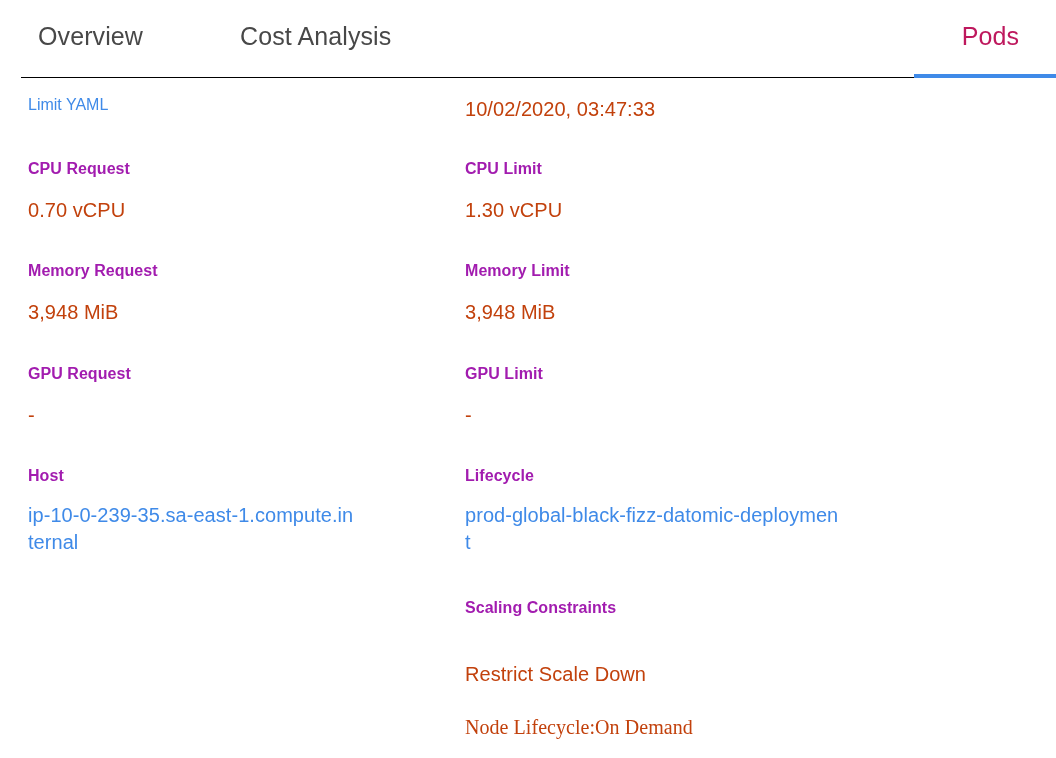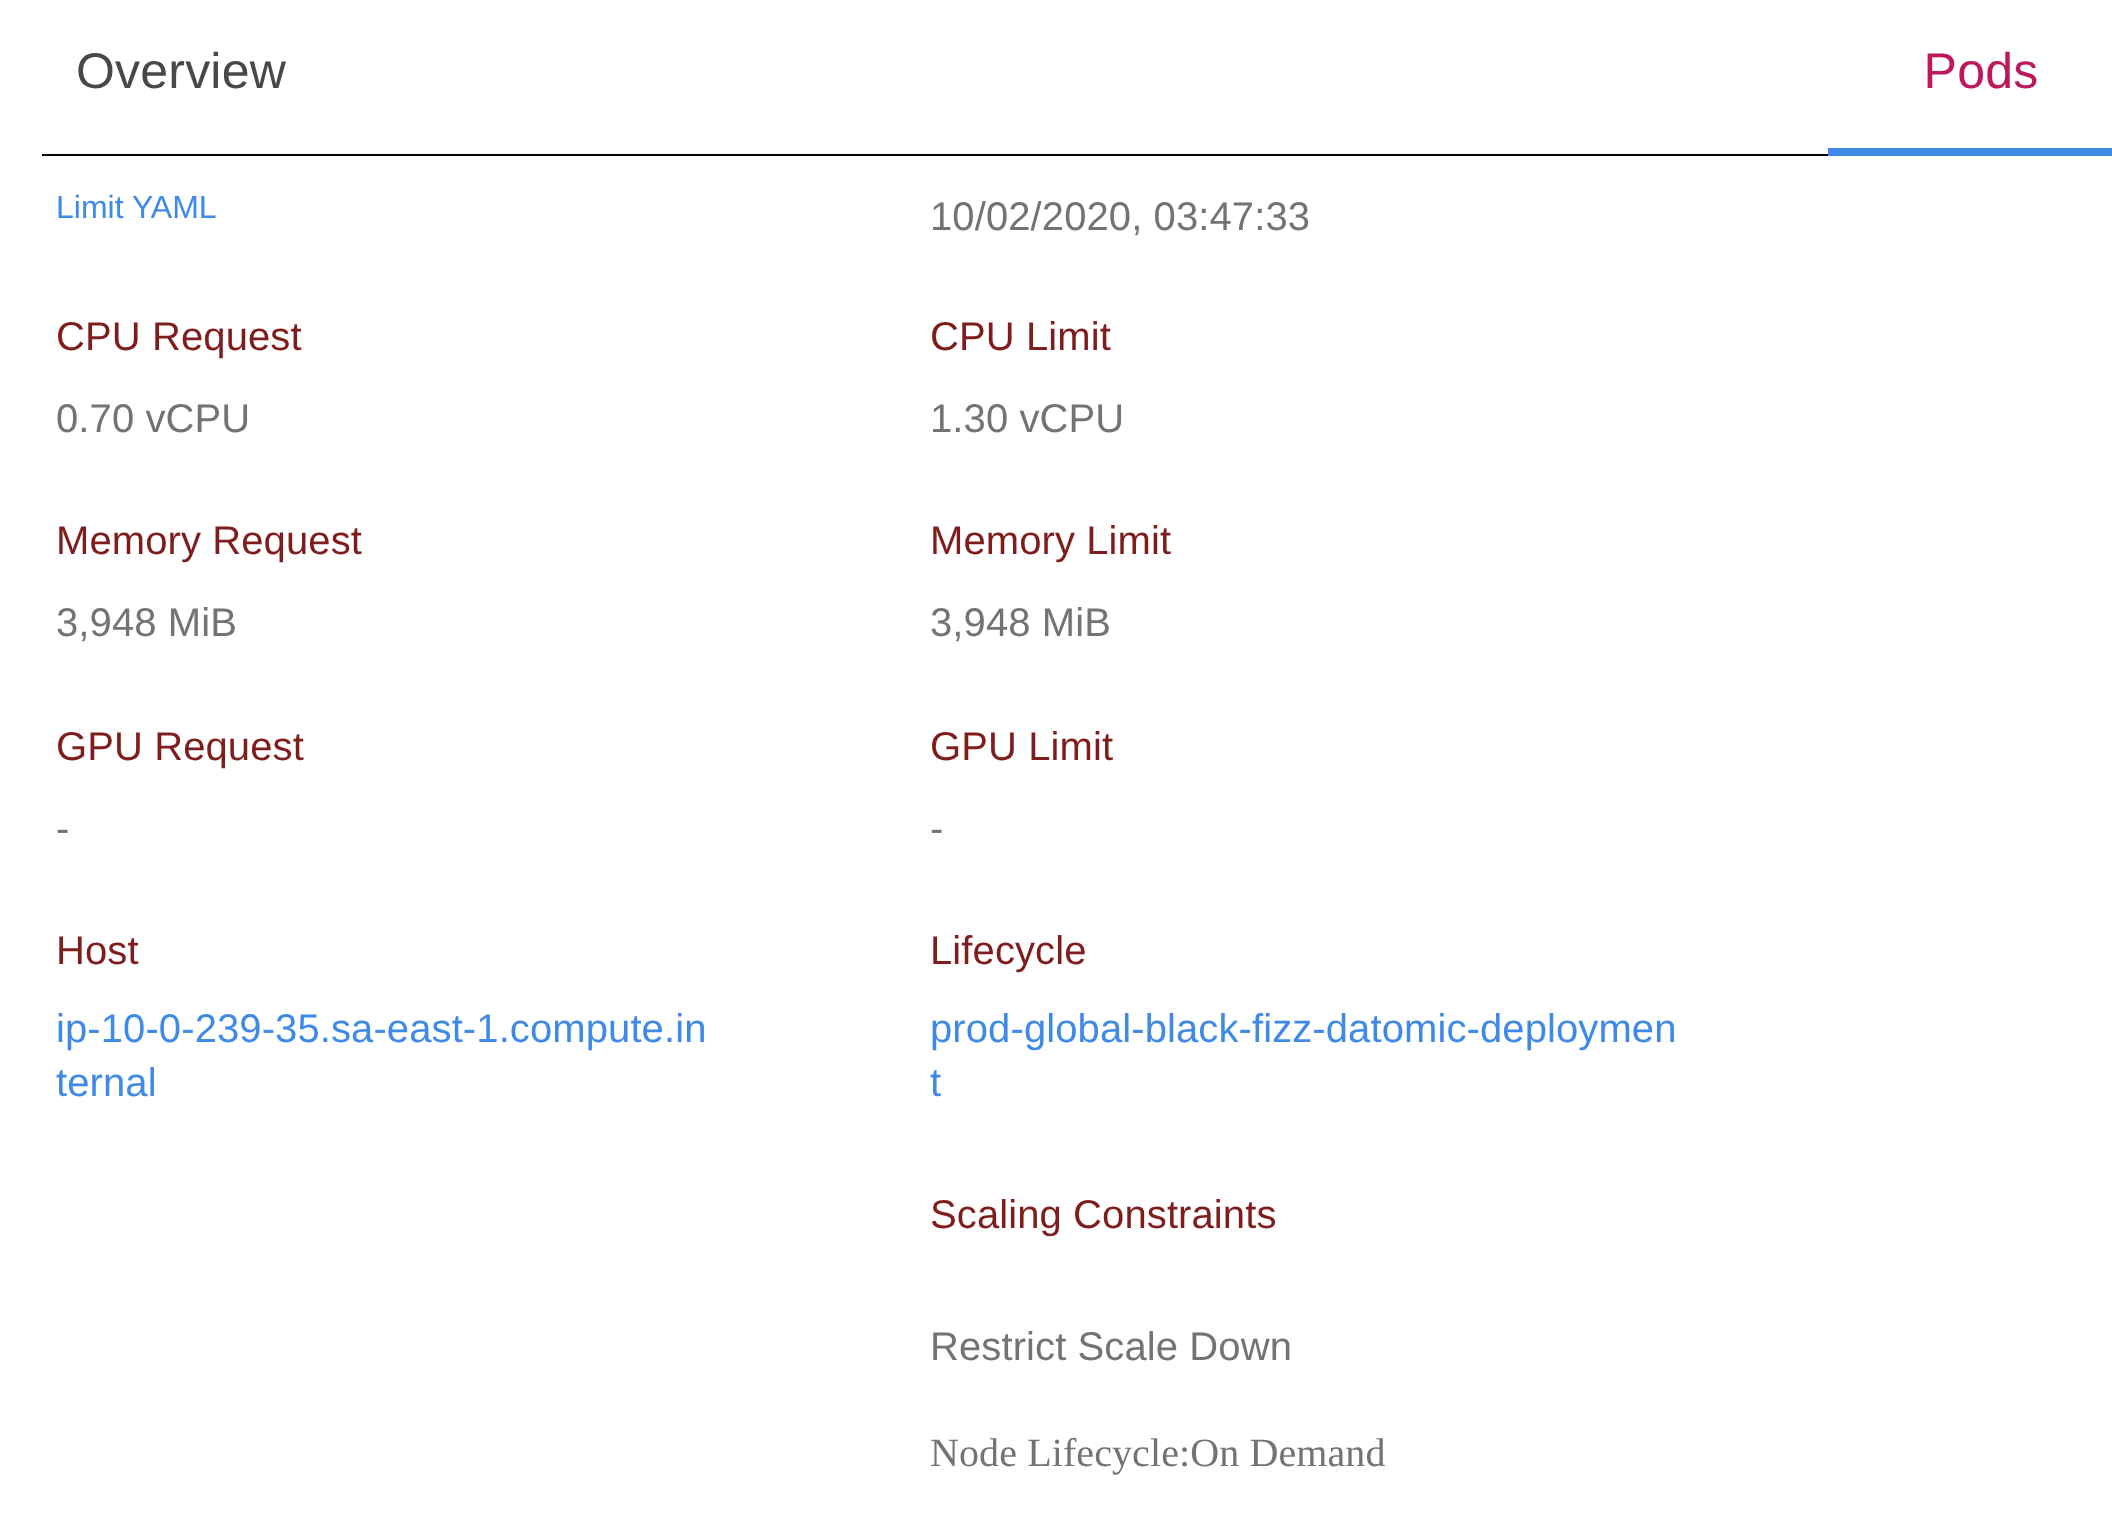--- a/index.html
+++ b/index.html
@@ -116,6 +116,9 @@
   <div class="tab tab-overview">
     <span>Overview</span>
   </div>
+  <div class="tab tab-cost">
+    <span>Cost Analysis</span>
+  </div>
   <div class="tab tab-pods active">
     <span>Pods</span>
   </div>

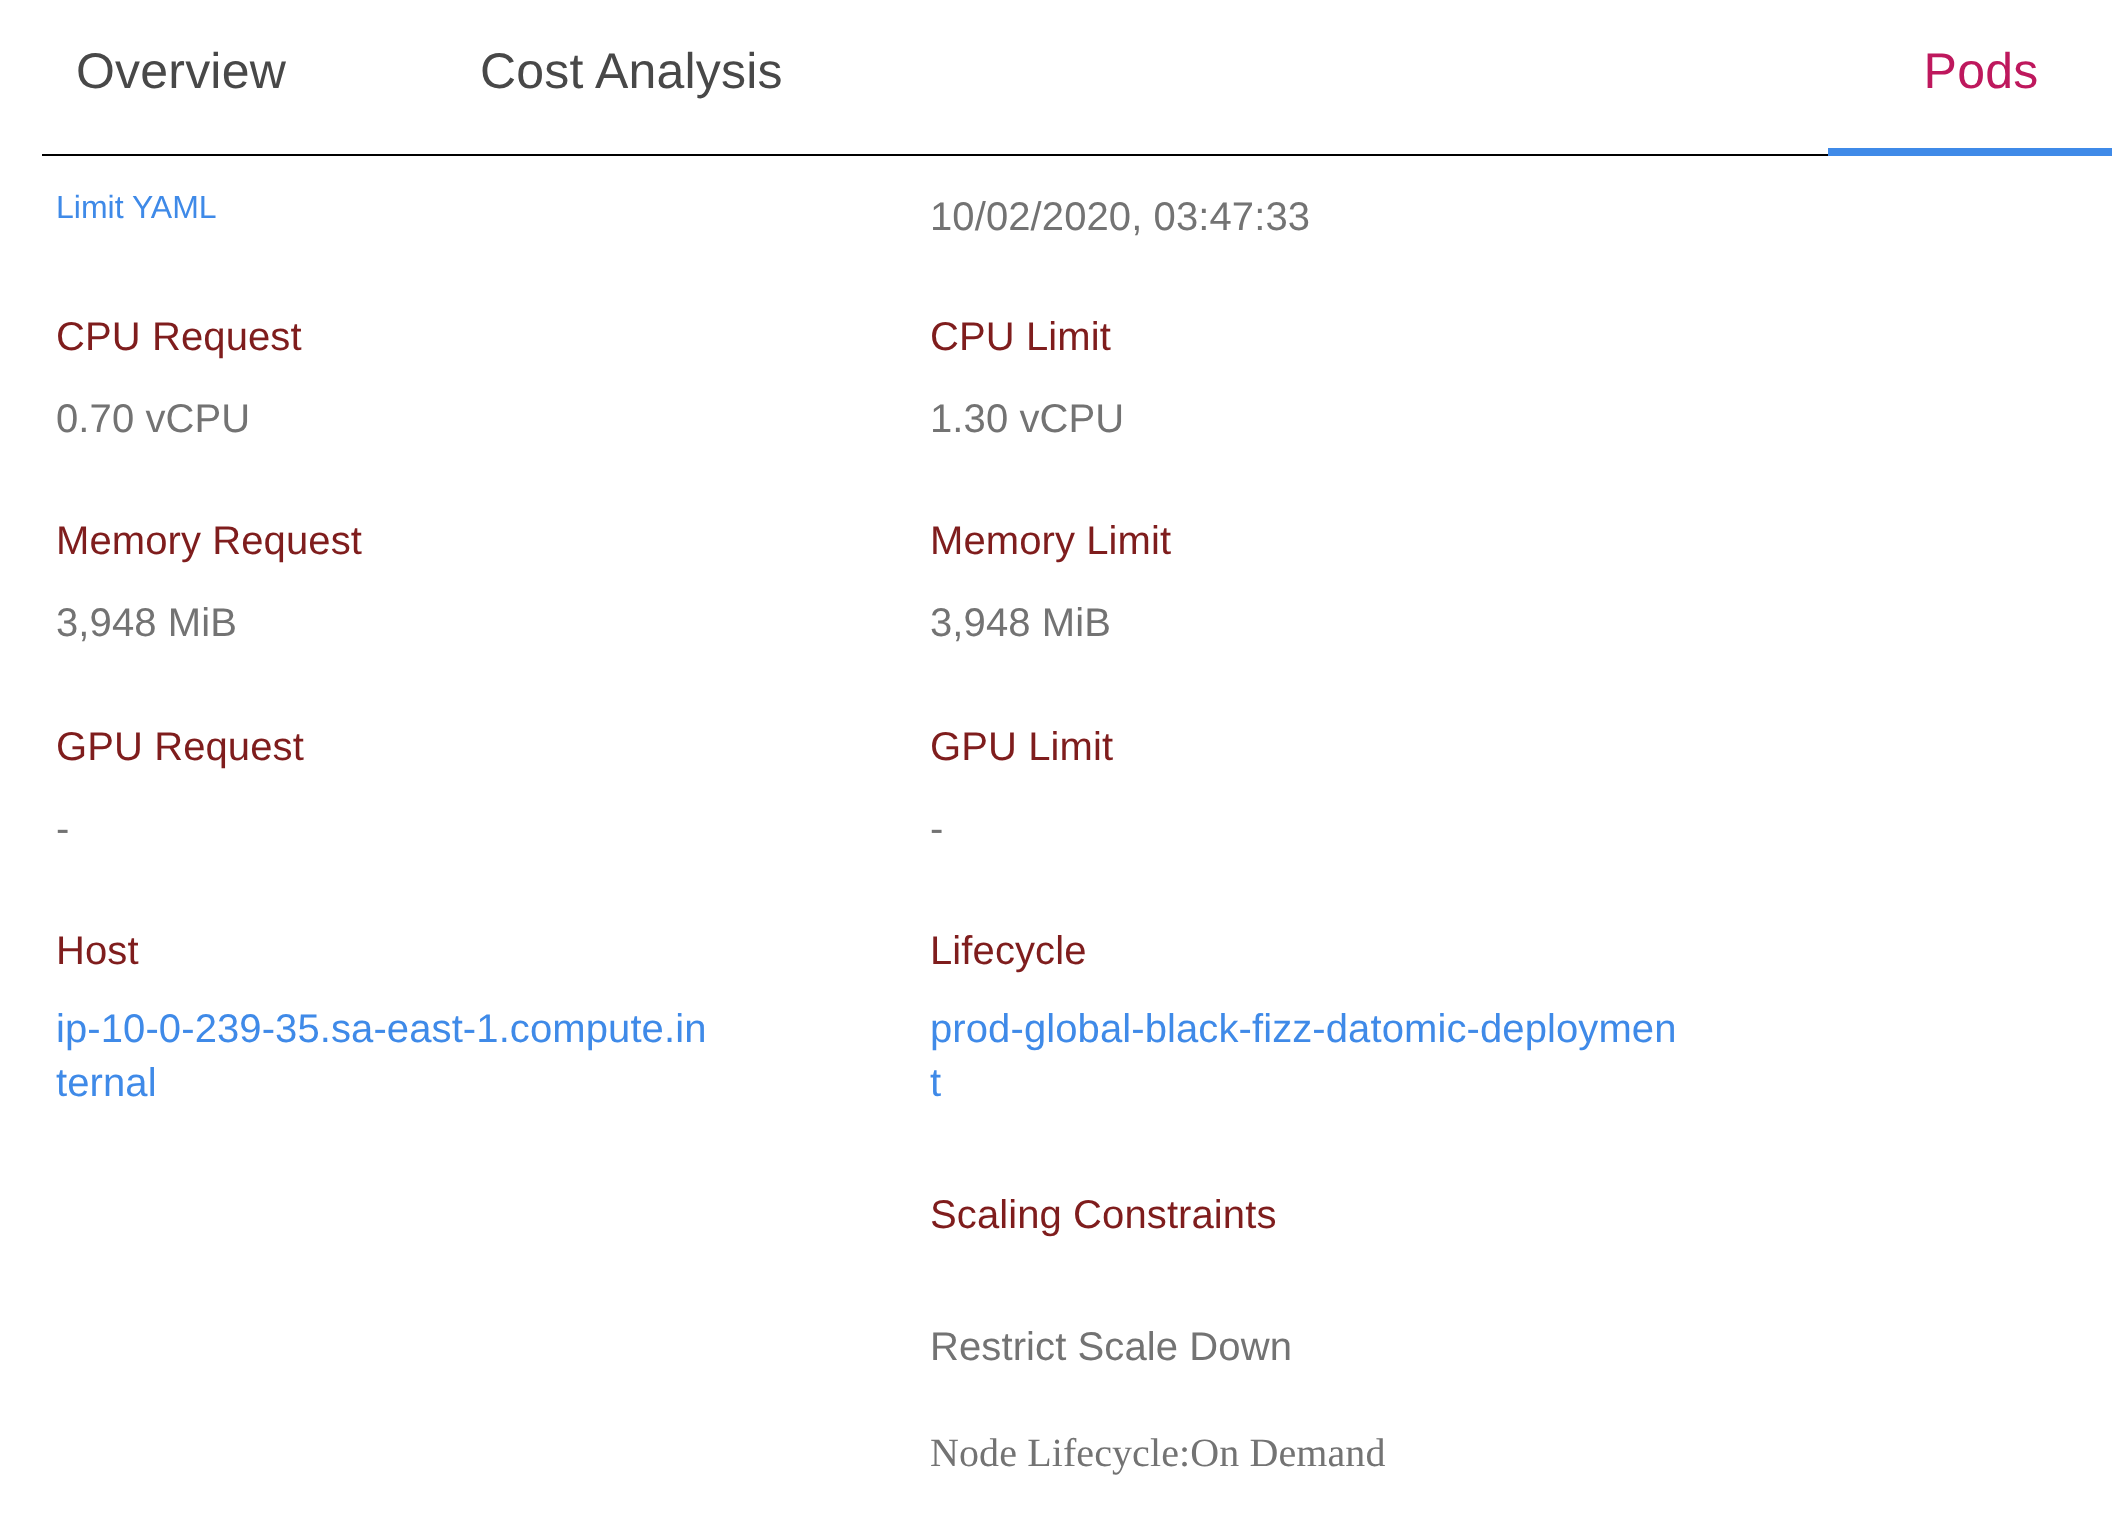--- a/index.html
+++ b/index.html
@@ -78,7 +78,7 @@
     font-size: 20px;
     line-height: 27px;
     font-weight: 400;
-    color: #737373;
+    color: #c2410c;
     letter-spacing: 0.05px;
   }
 

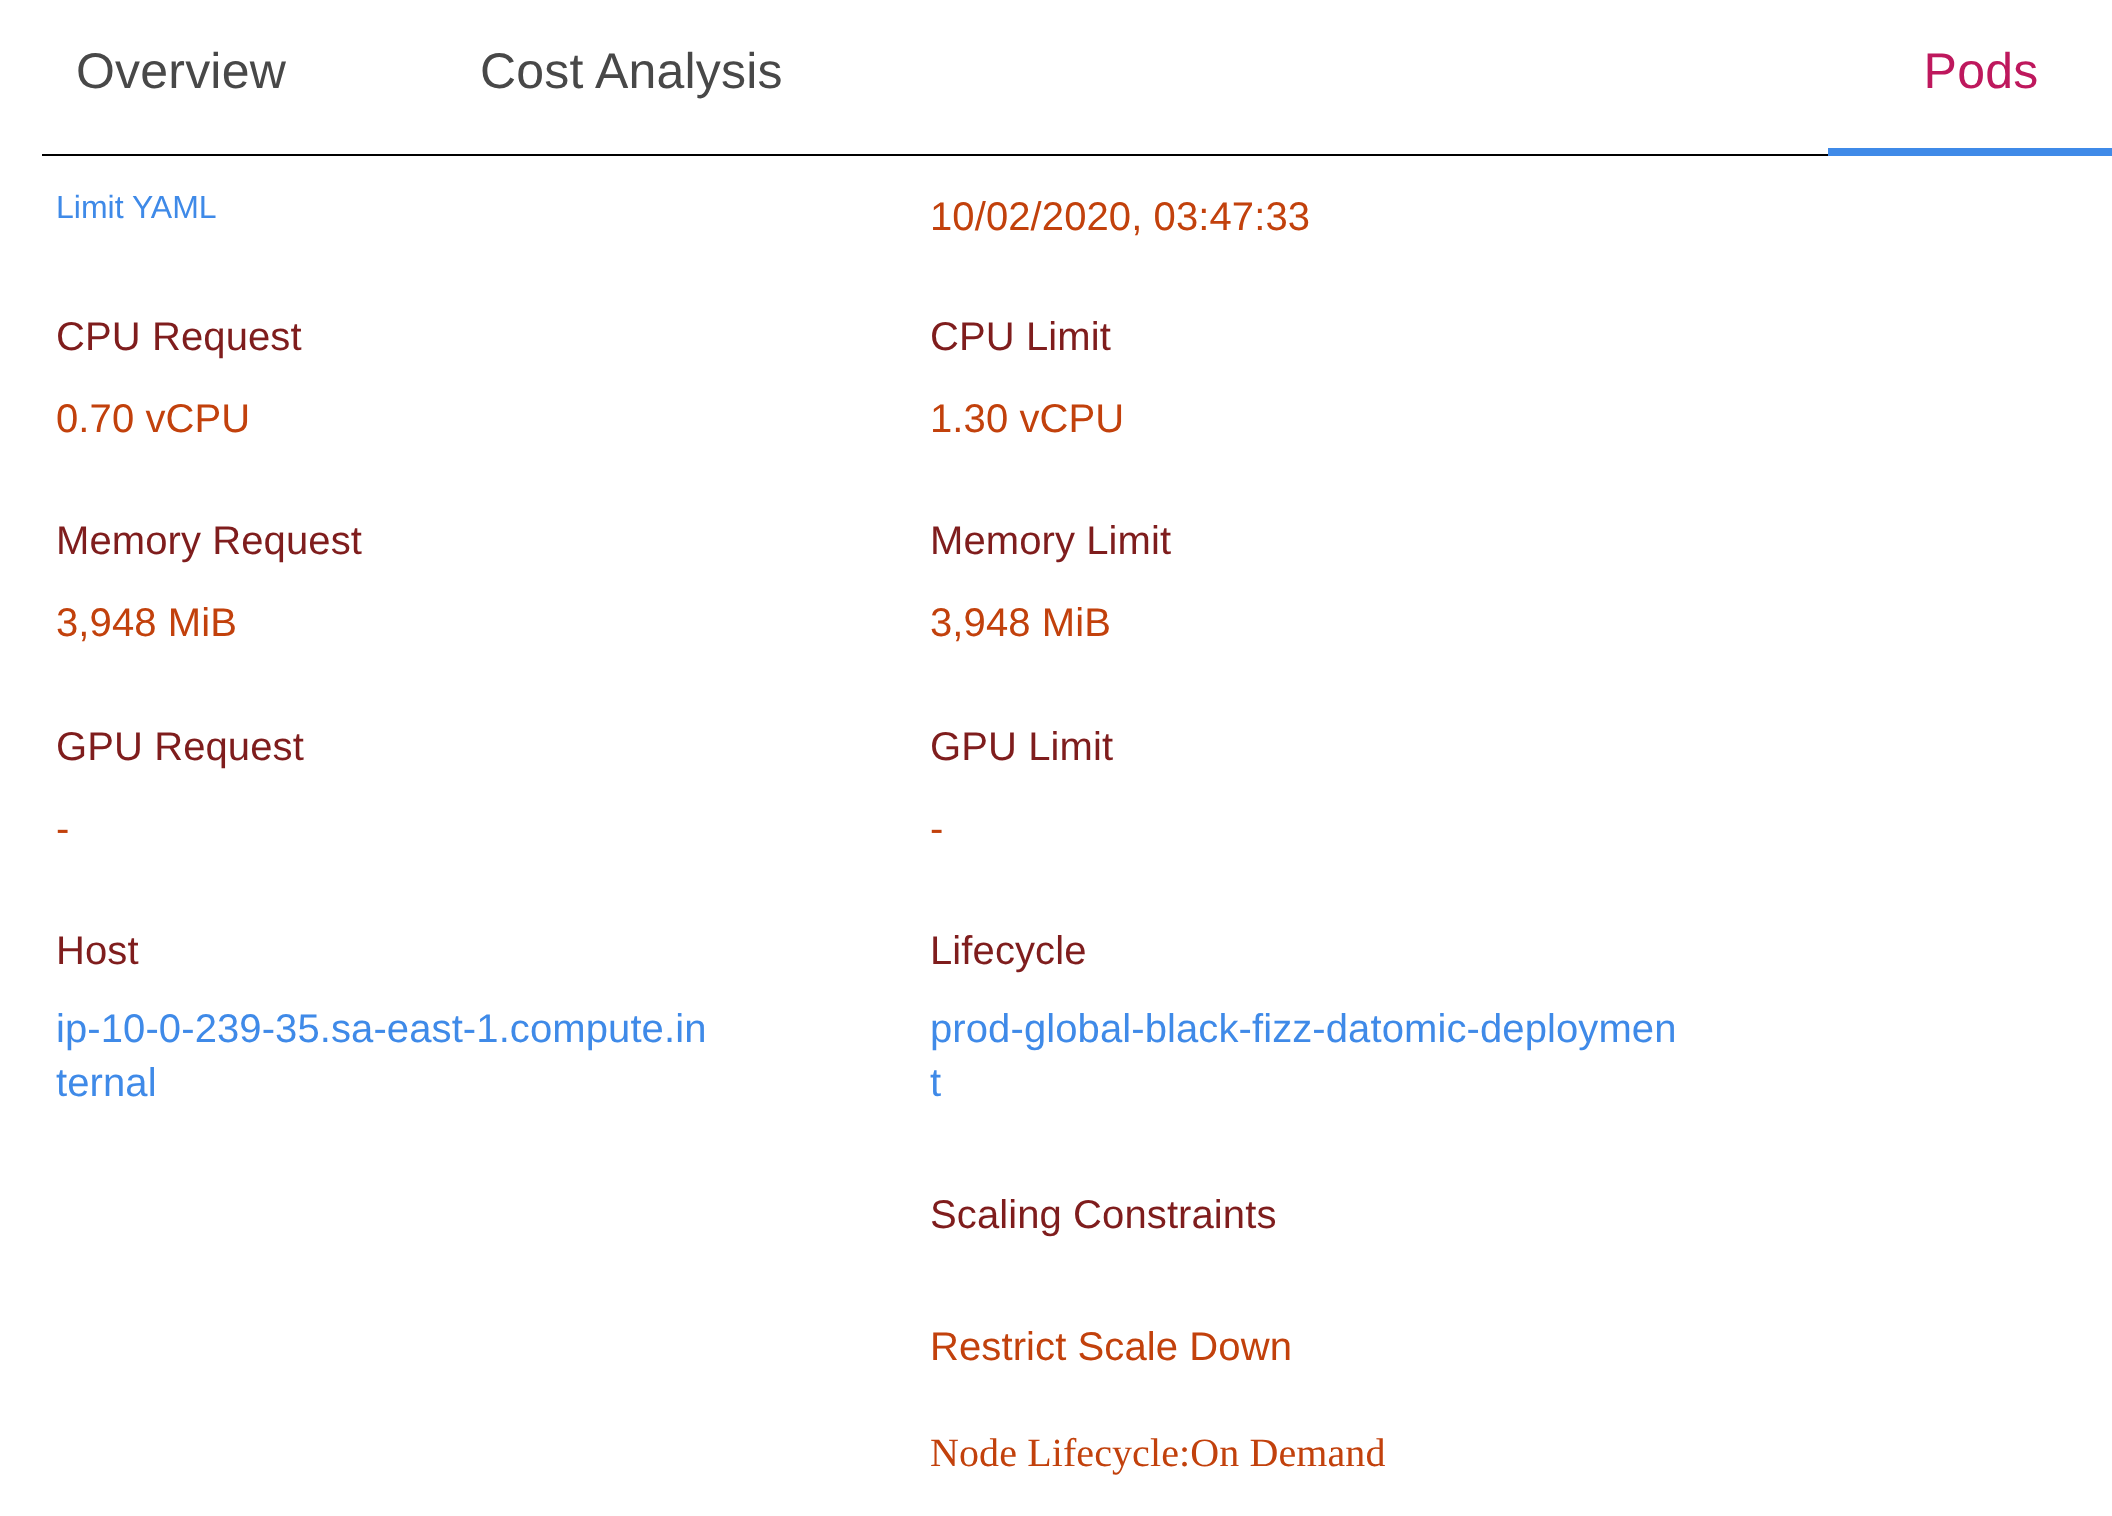--- a/index.html
+++ b/index.html
@@ -67,10 +67,10 @@
   .col-right { left: 465px; width: 400px; }
 
   .field-label {
-    font-size: 20px;
+    font-size: 16px;
     line-height: 26px;
-    font-weight: 400;
-    color: #7f1d1d;
+    font-weight: 700;
+    color: #a21caf;
     letter-spacing: 0.05px;
   }
 

